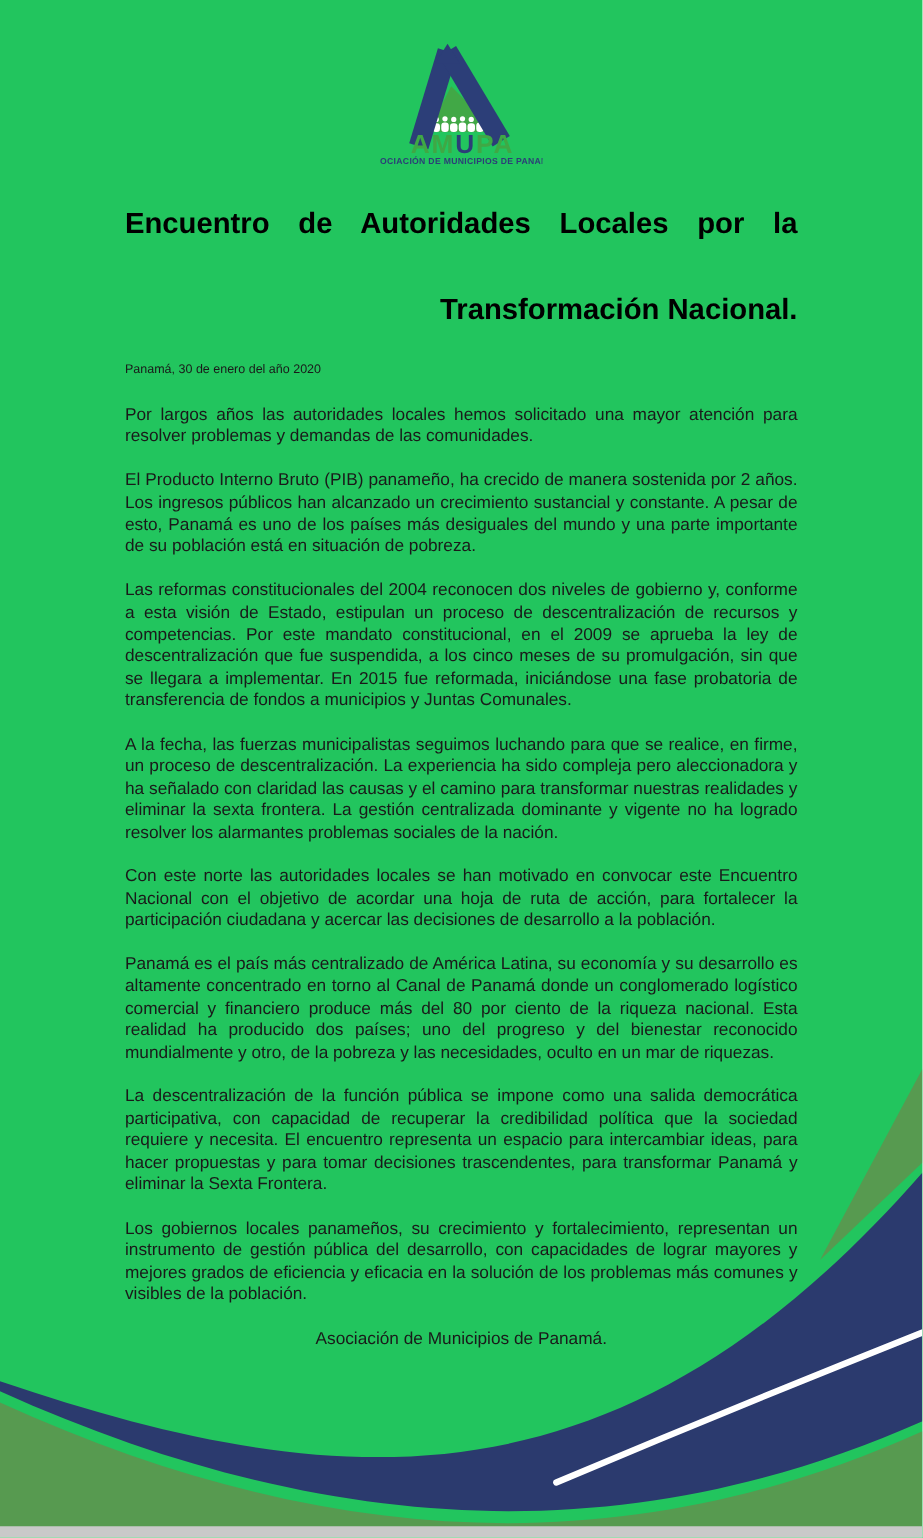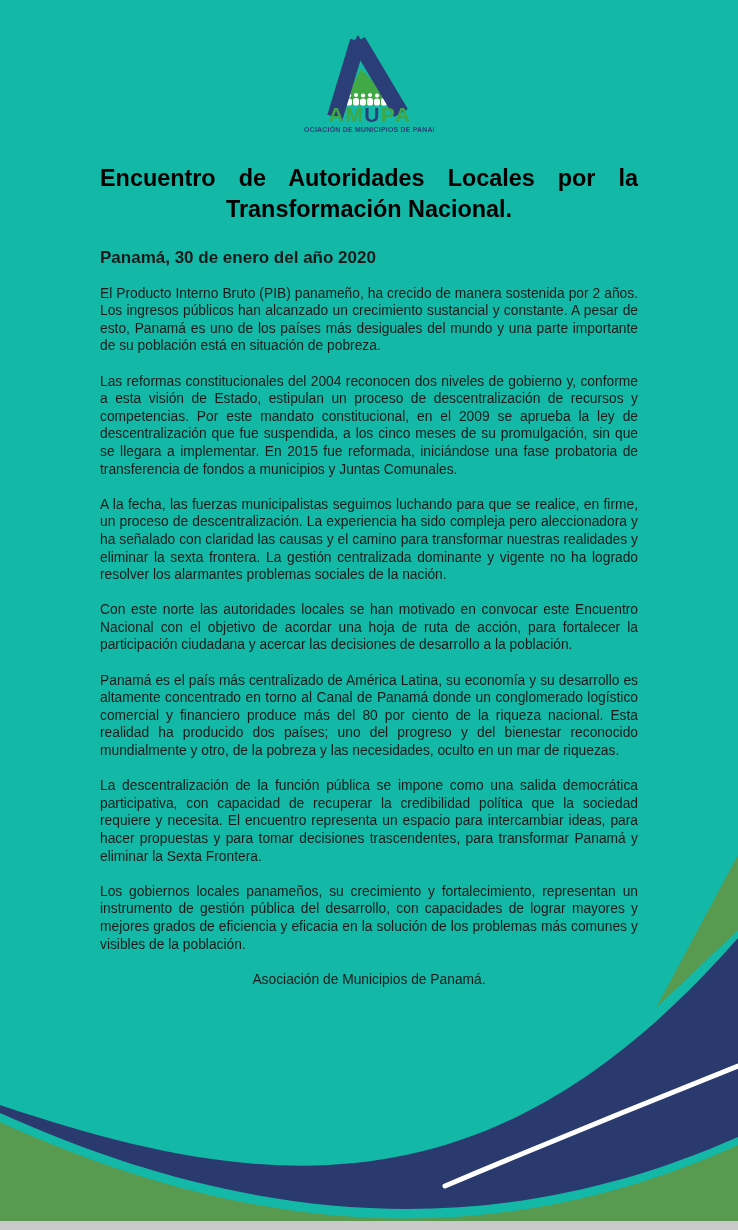--- a/index.html
+++ b/index.html
@@ -6,7 +6,7 @@
   .page{
     position:relative;
     width:738px;height:1230px;
-    background:#14b8a6;
+    background:#22c55e;
     overflow:hidden;
     font-family:"Liberation Sans", sans-serif;
   }

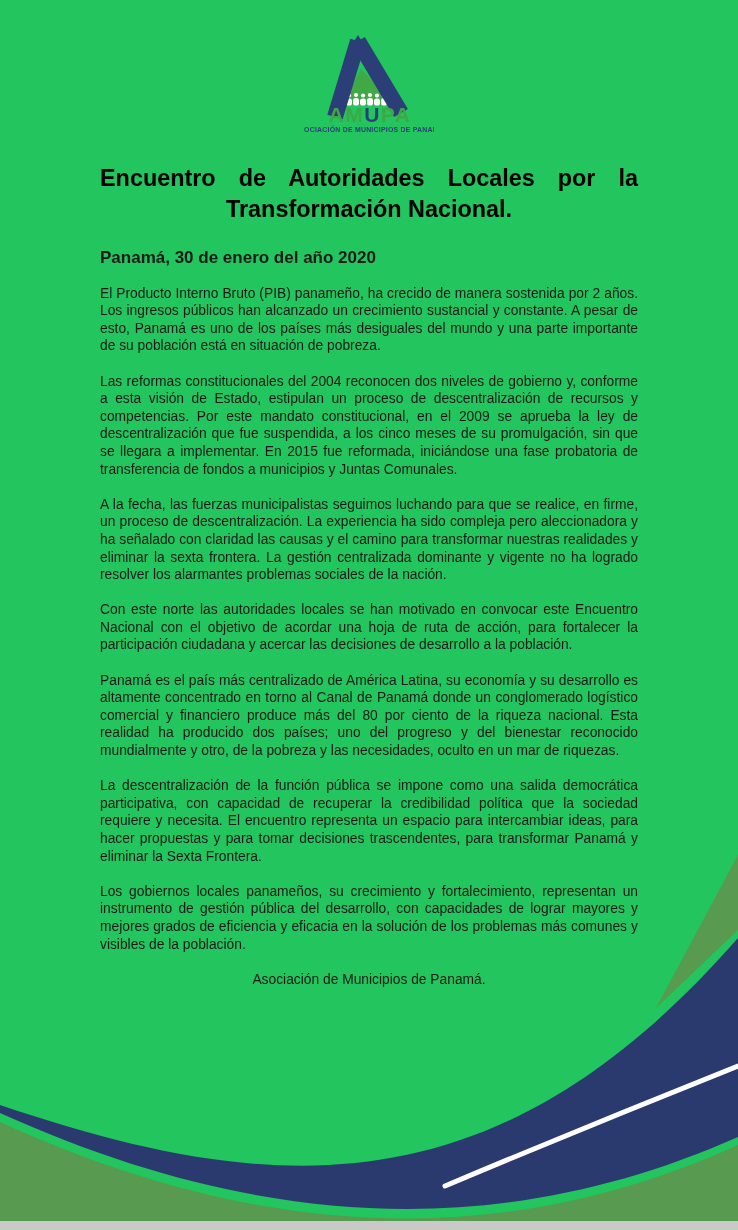--- a/index.html
+++ b/index.html
@@ -24,7 +24,7 @@
   .content{position:absolute;left:100px;top:163px;width:538px;color:#1a1a1a;}
   .doc-title{font-size:23.4px;line-height:31px;font-weight:bold;color:#000;margin:0 0 24px 0;}
   .doc-title .l1{text-align:justify;text-align-last:justify;}
-  .doc-title .l2{text-align:center;}
+  .doc-title .l2{text-align:right;margin-top:38px;}
   .doc-date{font-size:17px;line-height:17.6px;font-weight:bold;margin:0 0 18px 0;}
   .content p{font-size:13.8px;line-height:17.6px;margin:0 0 17.6px 0;text-align:justify;}
   .signature{font-size:13.8px;line-height:17.6px;text-align:center;}

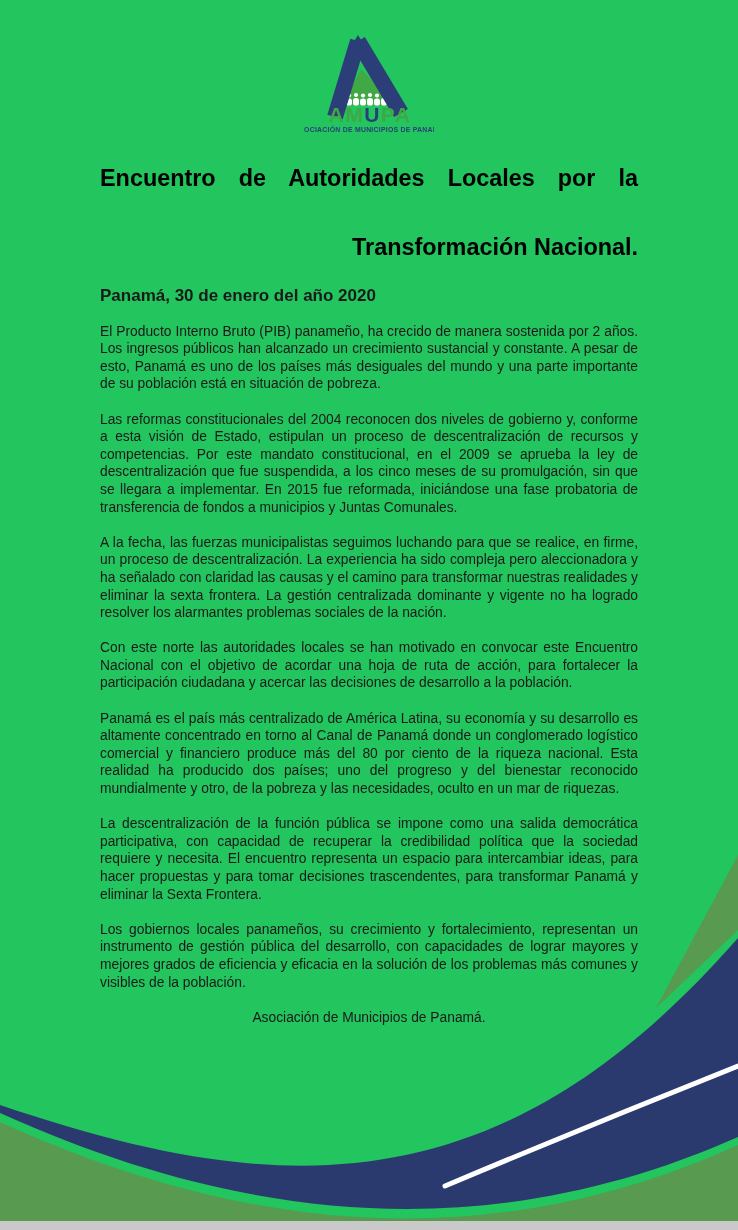--- a/index.html
+++ b/index.html
@@ -25,7 +25,7 @@
   .doc-title{font-size:23.4px;line-height:31px;font-weight:bold;color:#000;margin:0 0 24px 0;}
   .doc-title .l1{text-align:justify;text-align-last:justify;}
   .doc-title .l2{text-align:right;margin-top:38px;}
-  .doc-date{font-size:17px;line-height:17.6px;font-weight:bold;margin:0 0 18px 0;}
+  .doc-date{font-size:10px;line-height:17.6px;font-weight:normal;margin:0 0 18px 0;}
   .content p{font-size:13.8px;line-height:17.6px;margin:0 0 17.6px 0;text-align:justify;}
   .signature{font-size:13.8px;line-height:17.6px;text-align:center;}
   

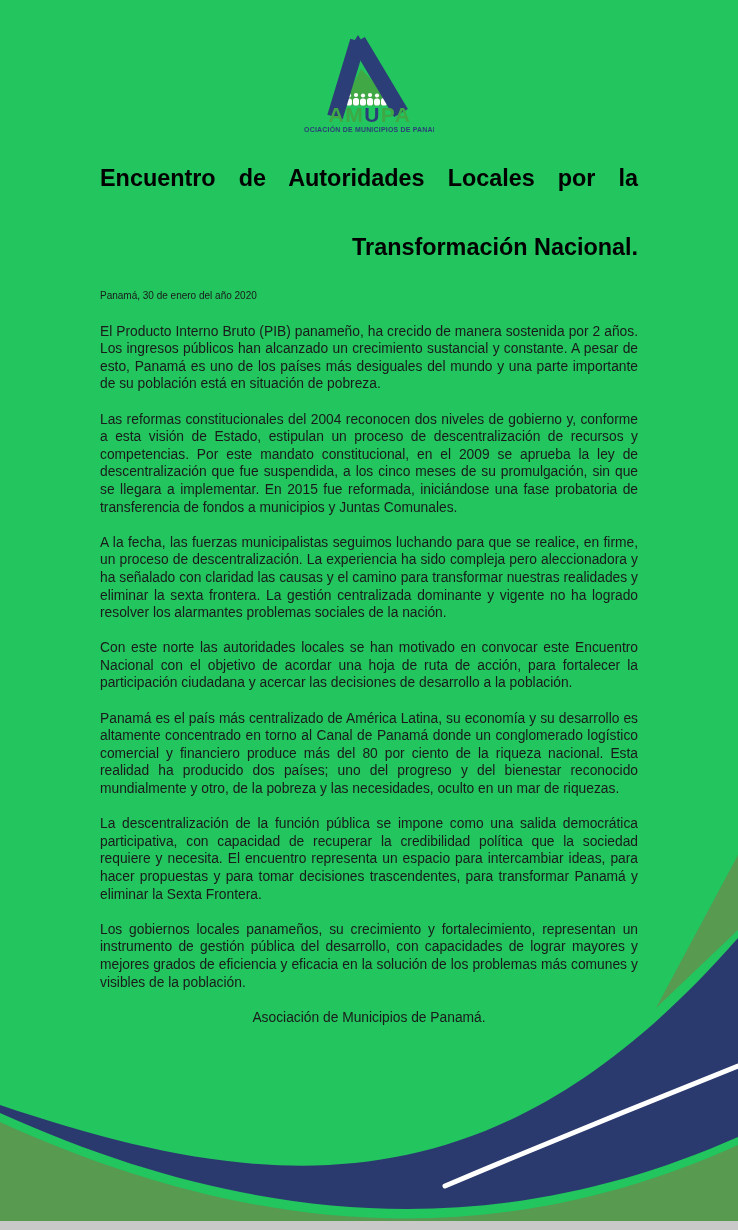--- a/index.html
+++ b/index.html
@@ -79,6 +79,7 @@
     </h1>
     <div class="doc-date">Panamá, 30 de enero del año 2020</div>
 
+    <p>Por largos años las autoridades locales hemos solicitado una mayor atención para resolver problemas y demandas de las comunidades.</p>
     <p>El Producto Interno Bruto (PIB) panameño, ha crecido de manera sostenida por 2 años. Los ingresos públicos han alcanzado un crecimiento sustancial y constante. A pesar de esto, Panamá es uno de los países más desiguales del mundo y una parte importante de su población está en situación de pobreza.</p>
     <p>Las reformas constitucionales del 2004 reconocen dos niveles de gobierno y, conforme a esta visión de Estado, estipulan un proceso de descentralización de recursos y competencias. Por este mandato constitucional, en el 2009 se aprueba la ley de descentralización que fue suspendida, a los cinco meses de su promulgación, sin que se llegara a implementar. En 2015 fue reformada, iniciándose una fase probatoria de transferencia de fondos a municipios y Juntas Comunales.</p>
     <p>A la fecha, las fuerzas municipalistas seguimos luchando para que se realice, en firme, un proceso de descentralización. La experiencia ha sido compleja pero aleccionadora y ha señalado con claridad las causas y el camino para transformar nuestras realidades y eliminar la sexta frontera. La gestión centralizada dominante y vigente no ha logrado resolver los alarmantes problemas sociales de la nación.</p>

